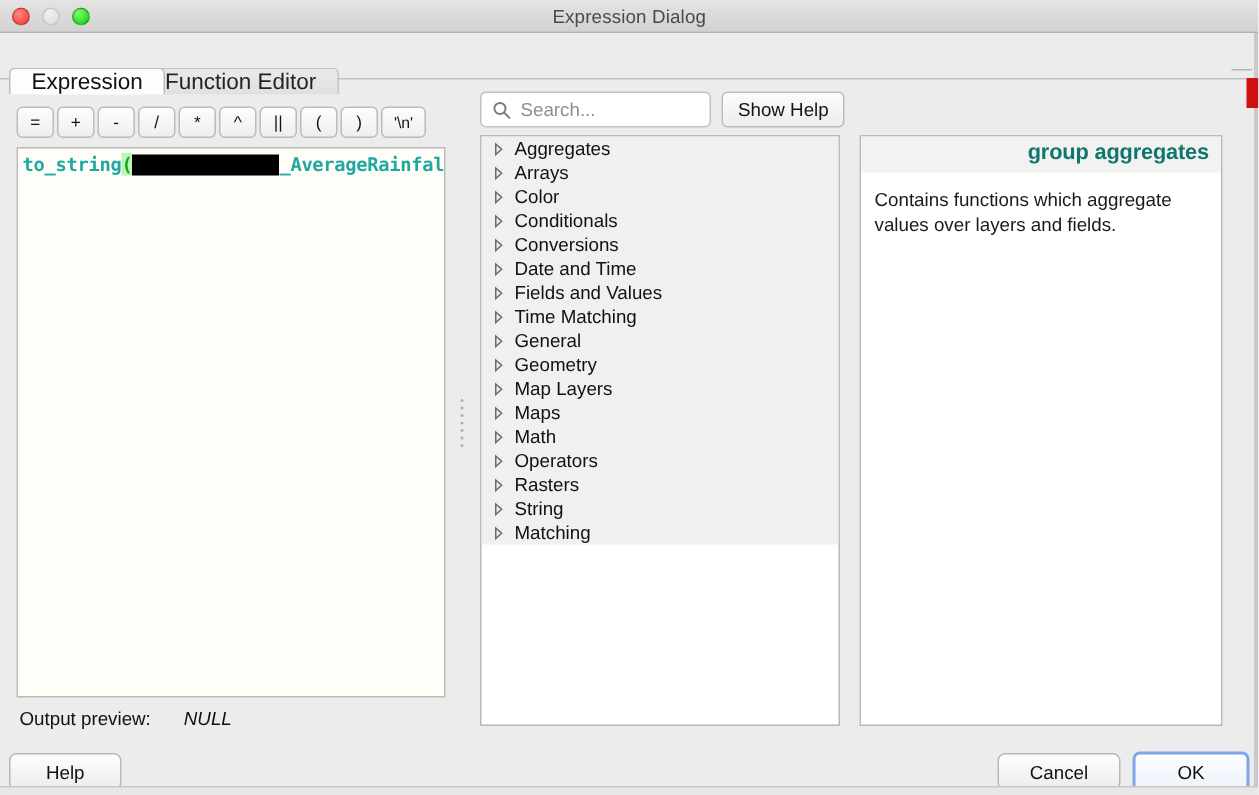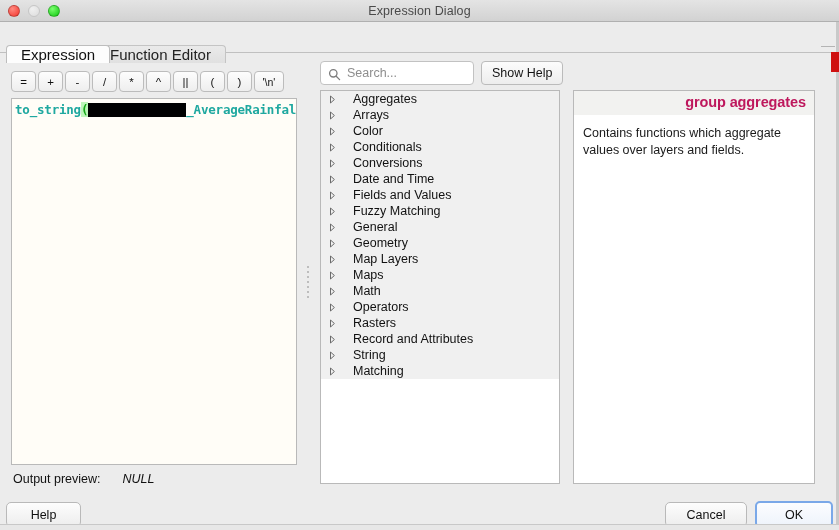--- a/index.html
+++ b/index.html
@@ -171,7 +171,7 @@
     display: flex; align-items: center; justify-content: flex-start;
   }
   .arrow svg { display: block; }
-  .tree-label { margin-left: 13px; }
+  .tree-label { margin-left: 3px; }
 
   
   .help-panel {

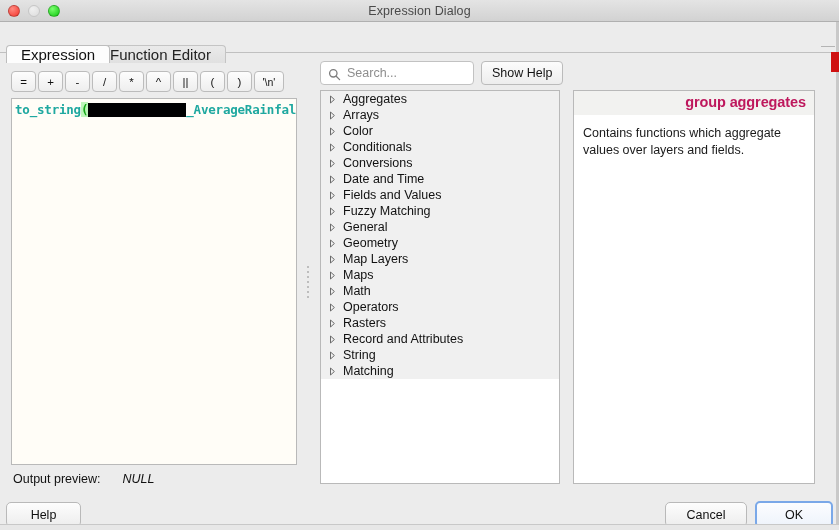--- a/index.html
+++ b/index.html
@@ -186,7 +186,7 @@
     text-align: right;
     padding: 3px 8px 5px 8px;
     font-size: 14.5px; font-weight: 700;
-    color: #be185d;
+    color: #0f766e;
     letter-spacing: -0.1px;
   }
   .help-body {

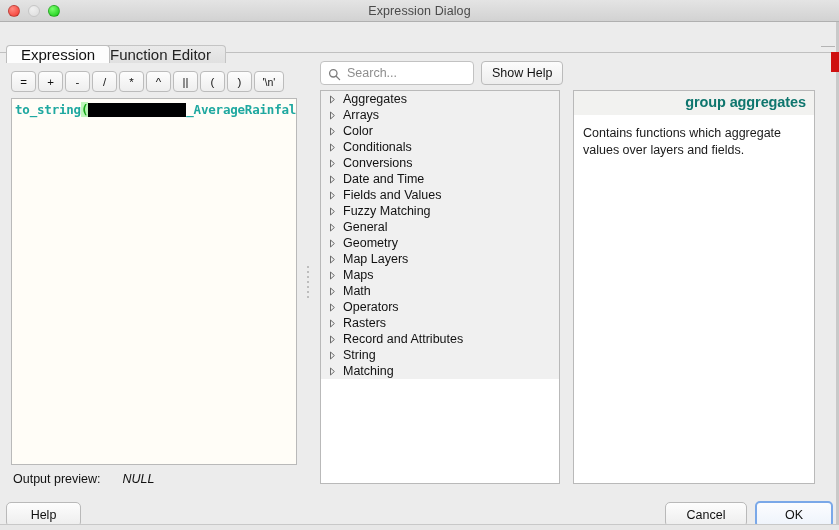--- a/index.html
+++ b/index.html
@@ -368,7 +368,7 @@
               <path d="M1.5 1 L5.4 4.5 L1.5 8 Z" fill="none" stroke="#6b6b6b" stroke-width="1"></path>
             </svg>
           </span>
-          <span class="tree-label">Fuzzy Matching</span>
+          <span class="tree-label">Time Matching</span>
         </div>
         <div class="tree-item">
           <span class="arrow">

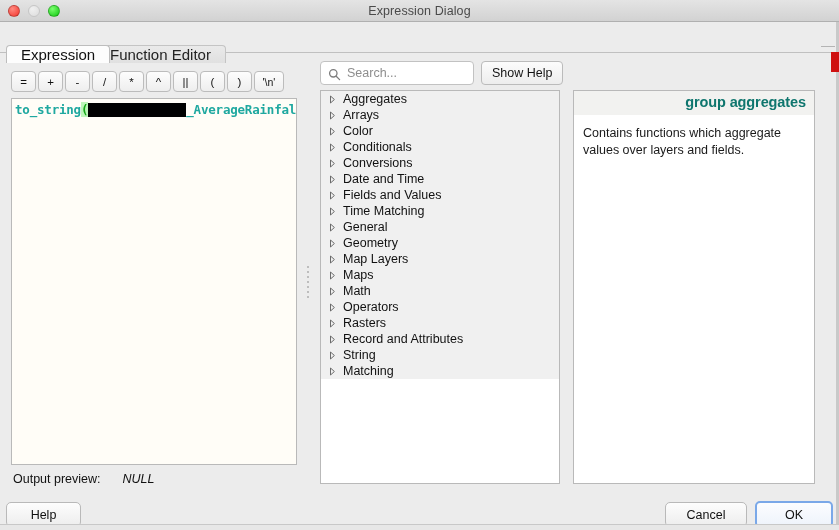--- a/index.html
+++ b/index.html
@@ -432,14 +432,6 @@
               <path d="M1.5 1 L5.4 4.5 L1.5 8 Z" fill="none" stroke="#6b6b6b" stroke-width="1"></path>
             </svg>
           </span>
-          <span class="tree-label">Record and Attributes</span>
-        </div>
-        <div class="tree-item">
-          <span class="arrow">
-            <svg width="7" height="9" viewBox="0 0 7 9">
-              <path d="M1.5 1 L5.4 4.5 L1.5 8 Z" fill="none" stroke="#6b6b6b" stroke-width="1"></path>
-            </svg>
-          </span>
           <span class="tree-label">String</span>
         </div>
         <div class="tree-item">

